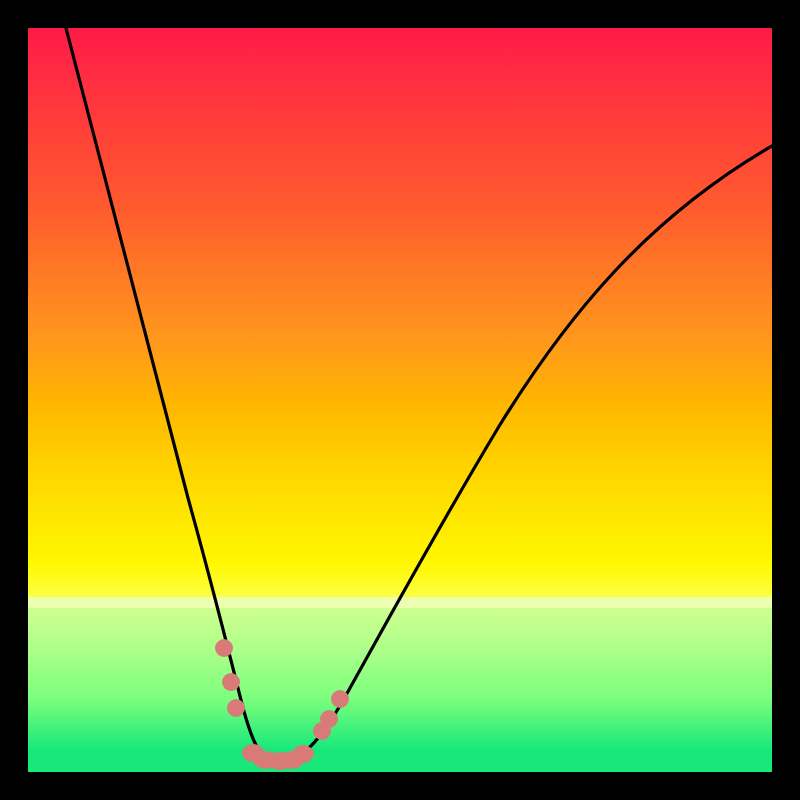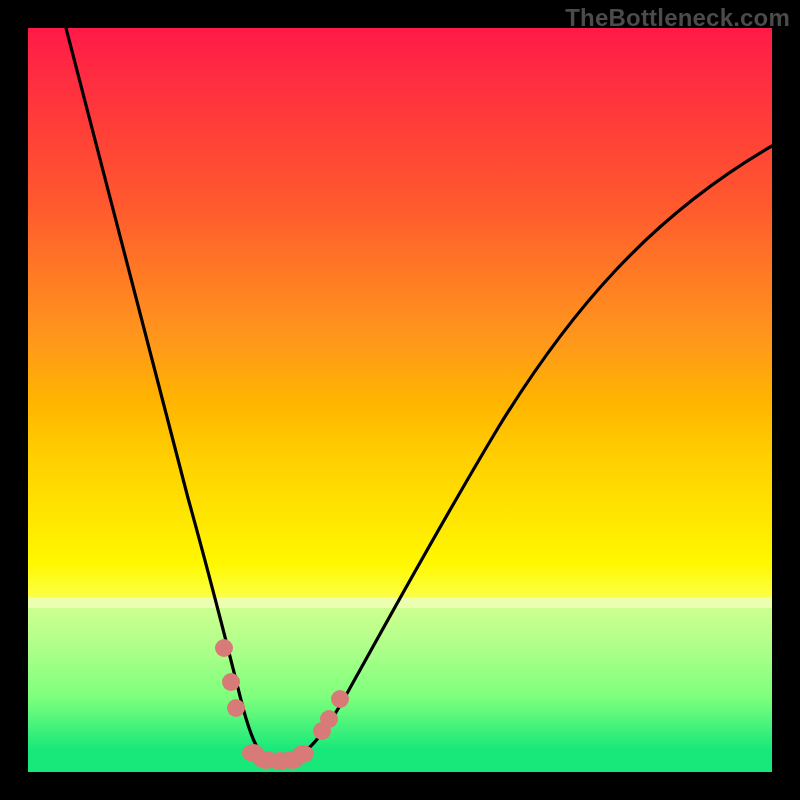--- a/index.html
+++ b/index.html
@@ -83,7 +83,6 @@
 <body>
 
 <div class="frame">
-  <div class="watermark">TheBottleneck.com</div>
   <div class="plot">
     <svg class="curve" viewBox="0 0 744 744">
       <path d="M 38 0

